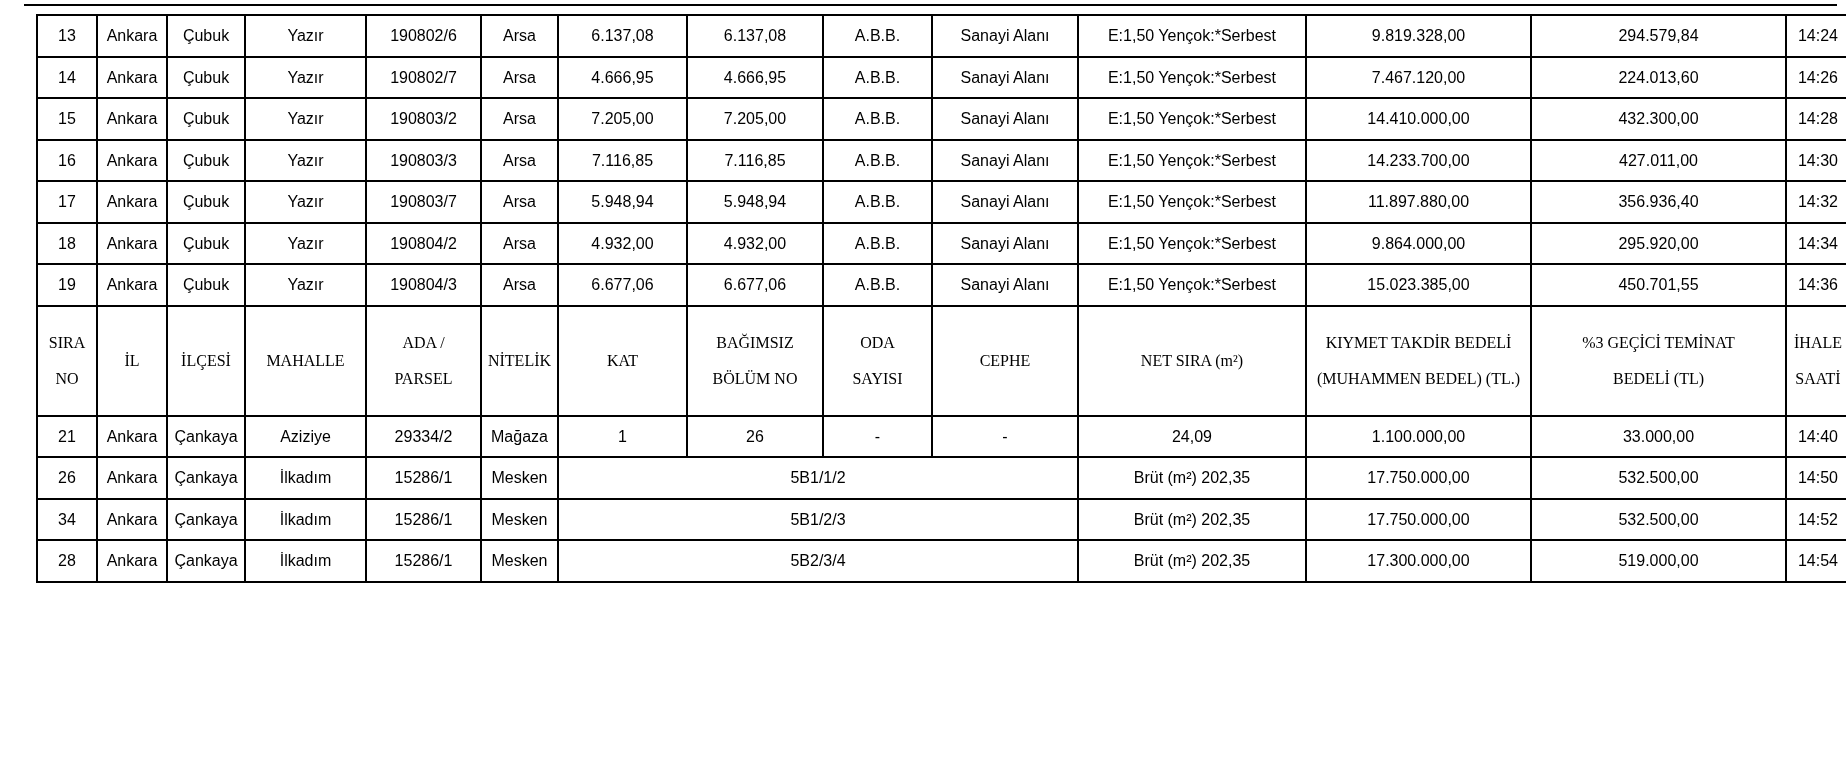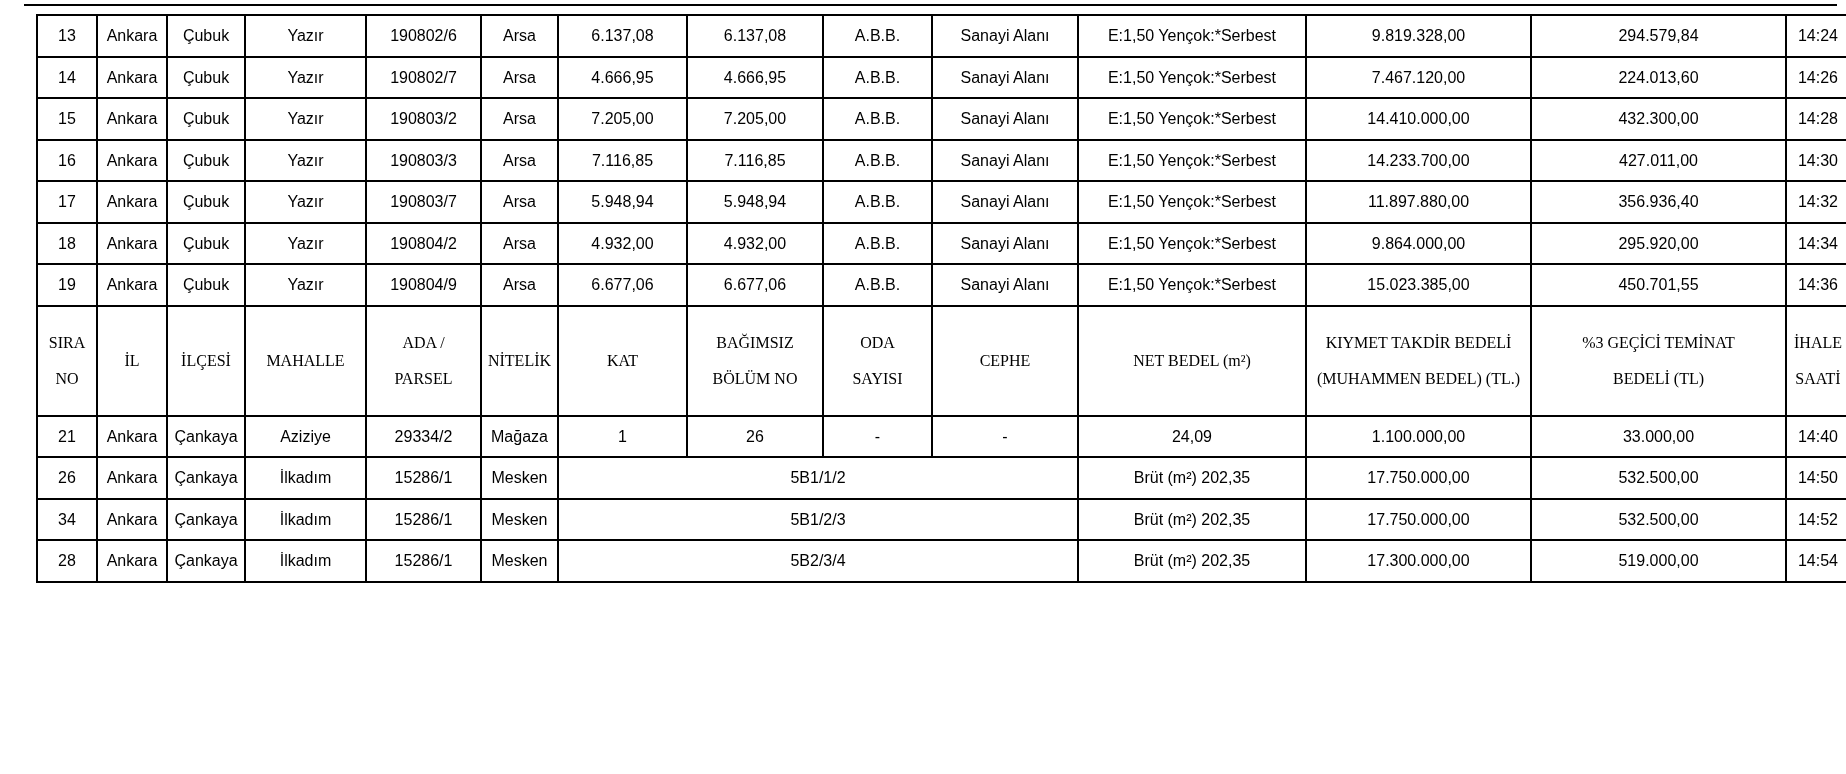--- a/index.html
+++ b/index.html
@@ -178,7 +178,7 @@
         <td>Ankara</td>
         <td>Çubuk</td>
         <td>Yazır</td>
-        <td>190804/9</td>
+        <td>190804/3</td>
         <td>Arsa</td>
         <td>6.677,06</td>
         <td>6.677,06</td>

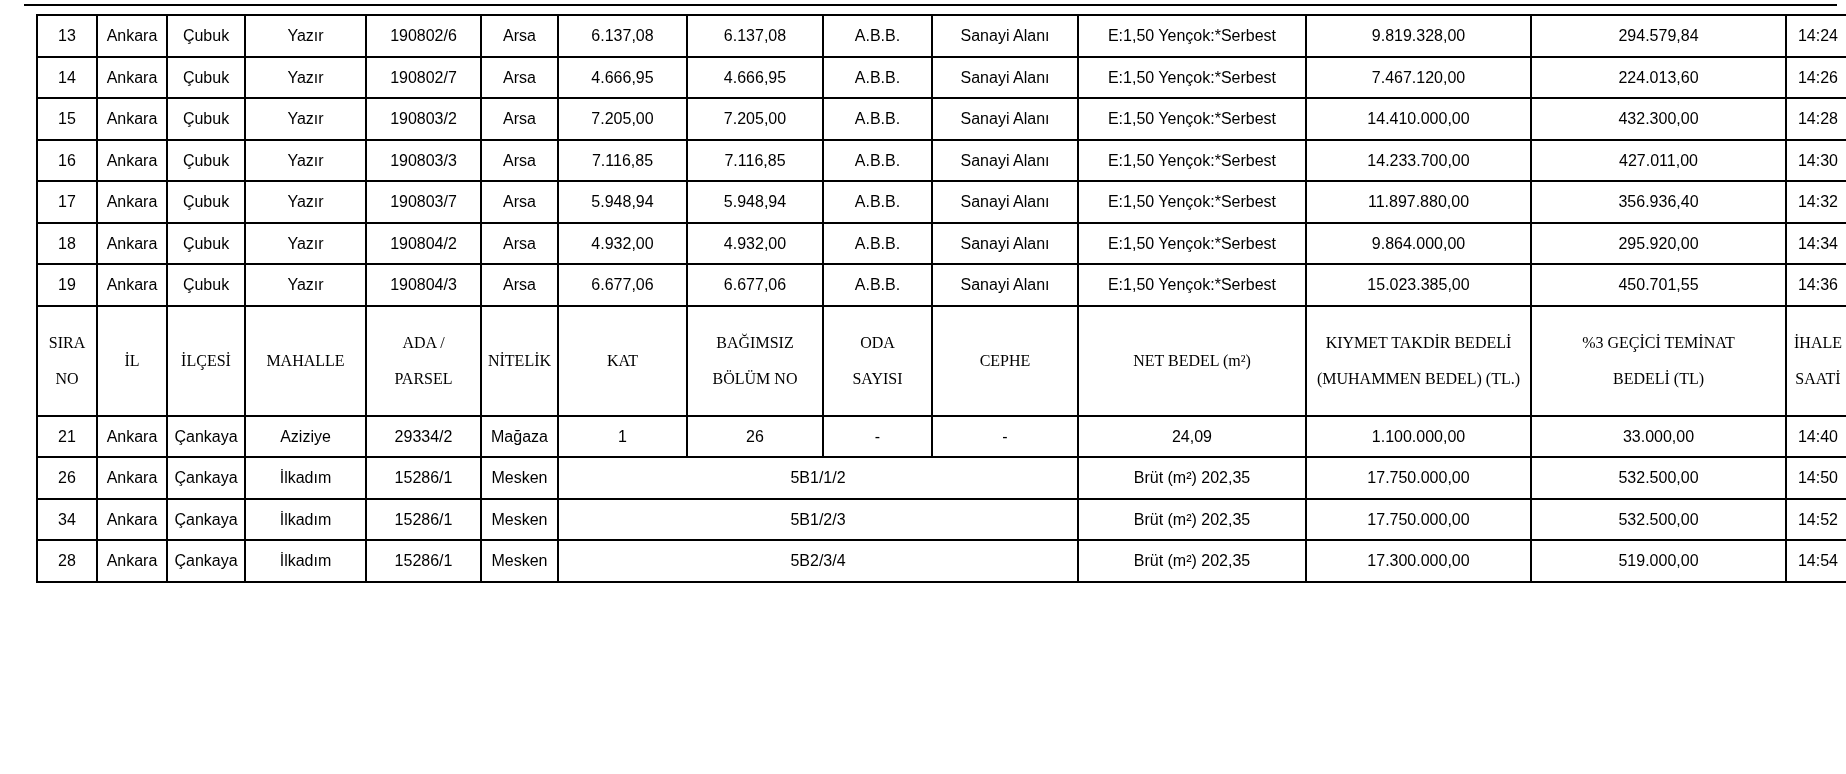--- a/index.html
+++ b/index.html
@@ -204,7 +204,7 @@
         <td>ODA
 SAYISI</td>
         <td>CEPHE</td>
-        <td>NET BEDEL (m²)</td>
+        <td>NET SIRA (m²)</td>
         <td>KIYMET TAKDİR BEDELİ
 (MUHAMMEN BEDEL) (TL.)</td>
         <td>%3 GEÇİCİ TEMİNAT

